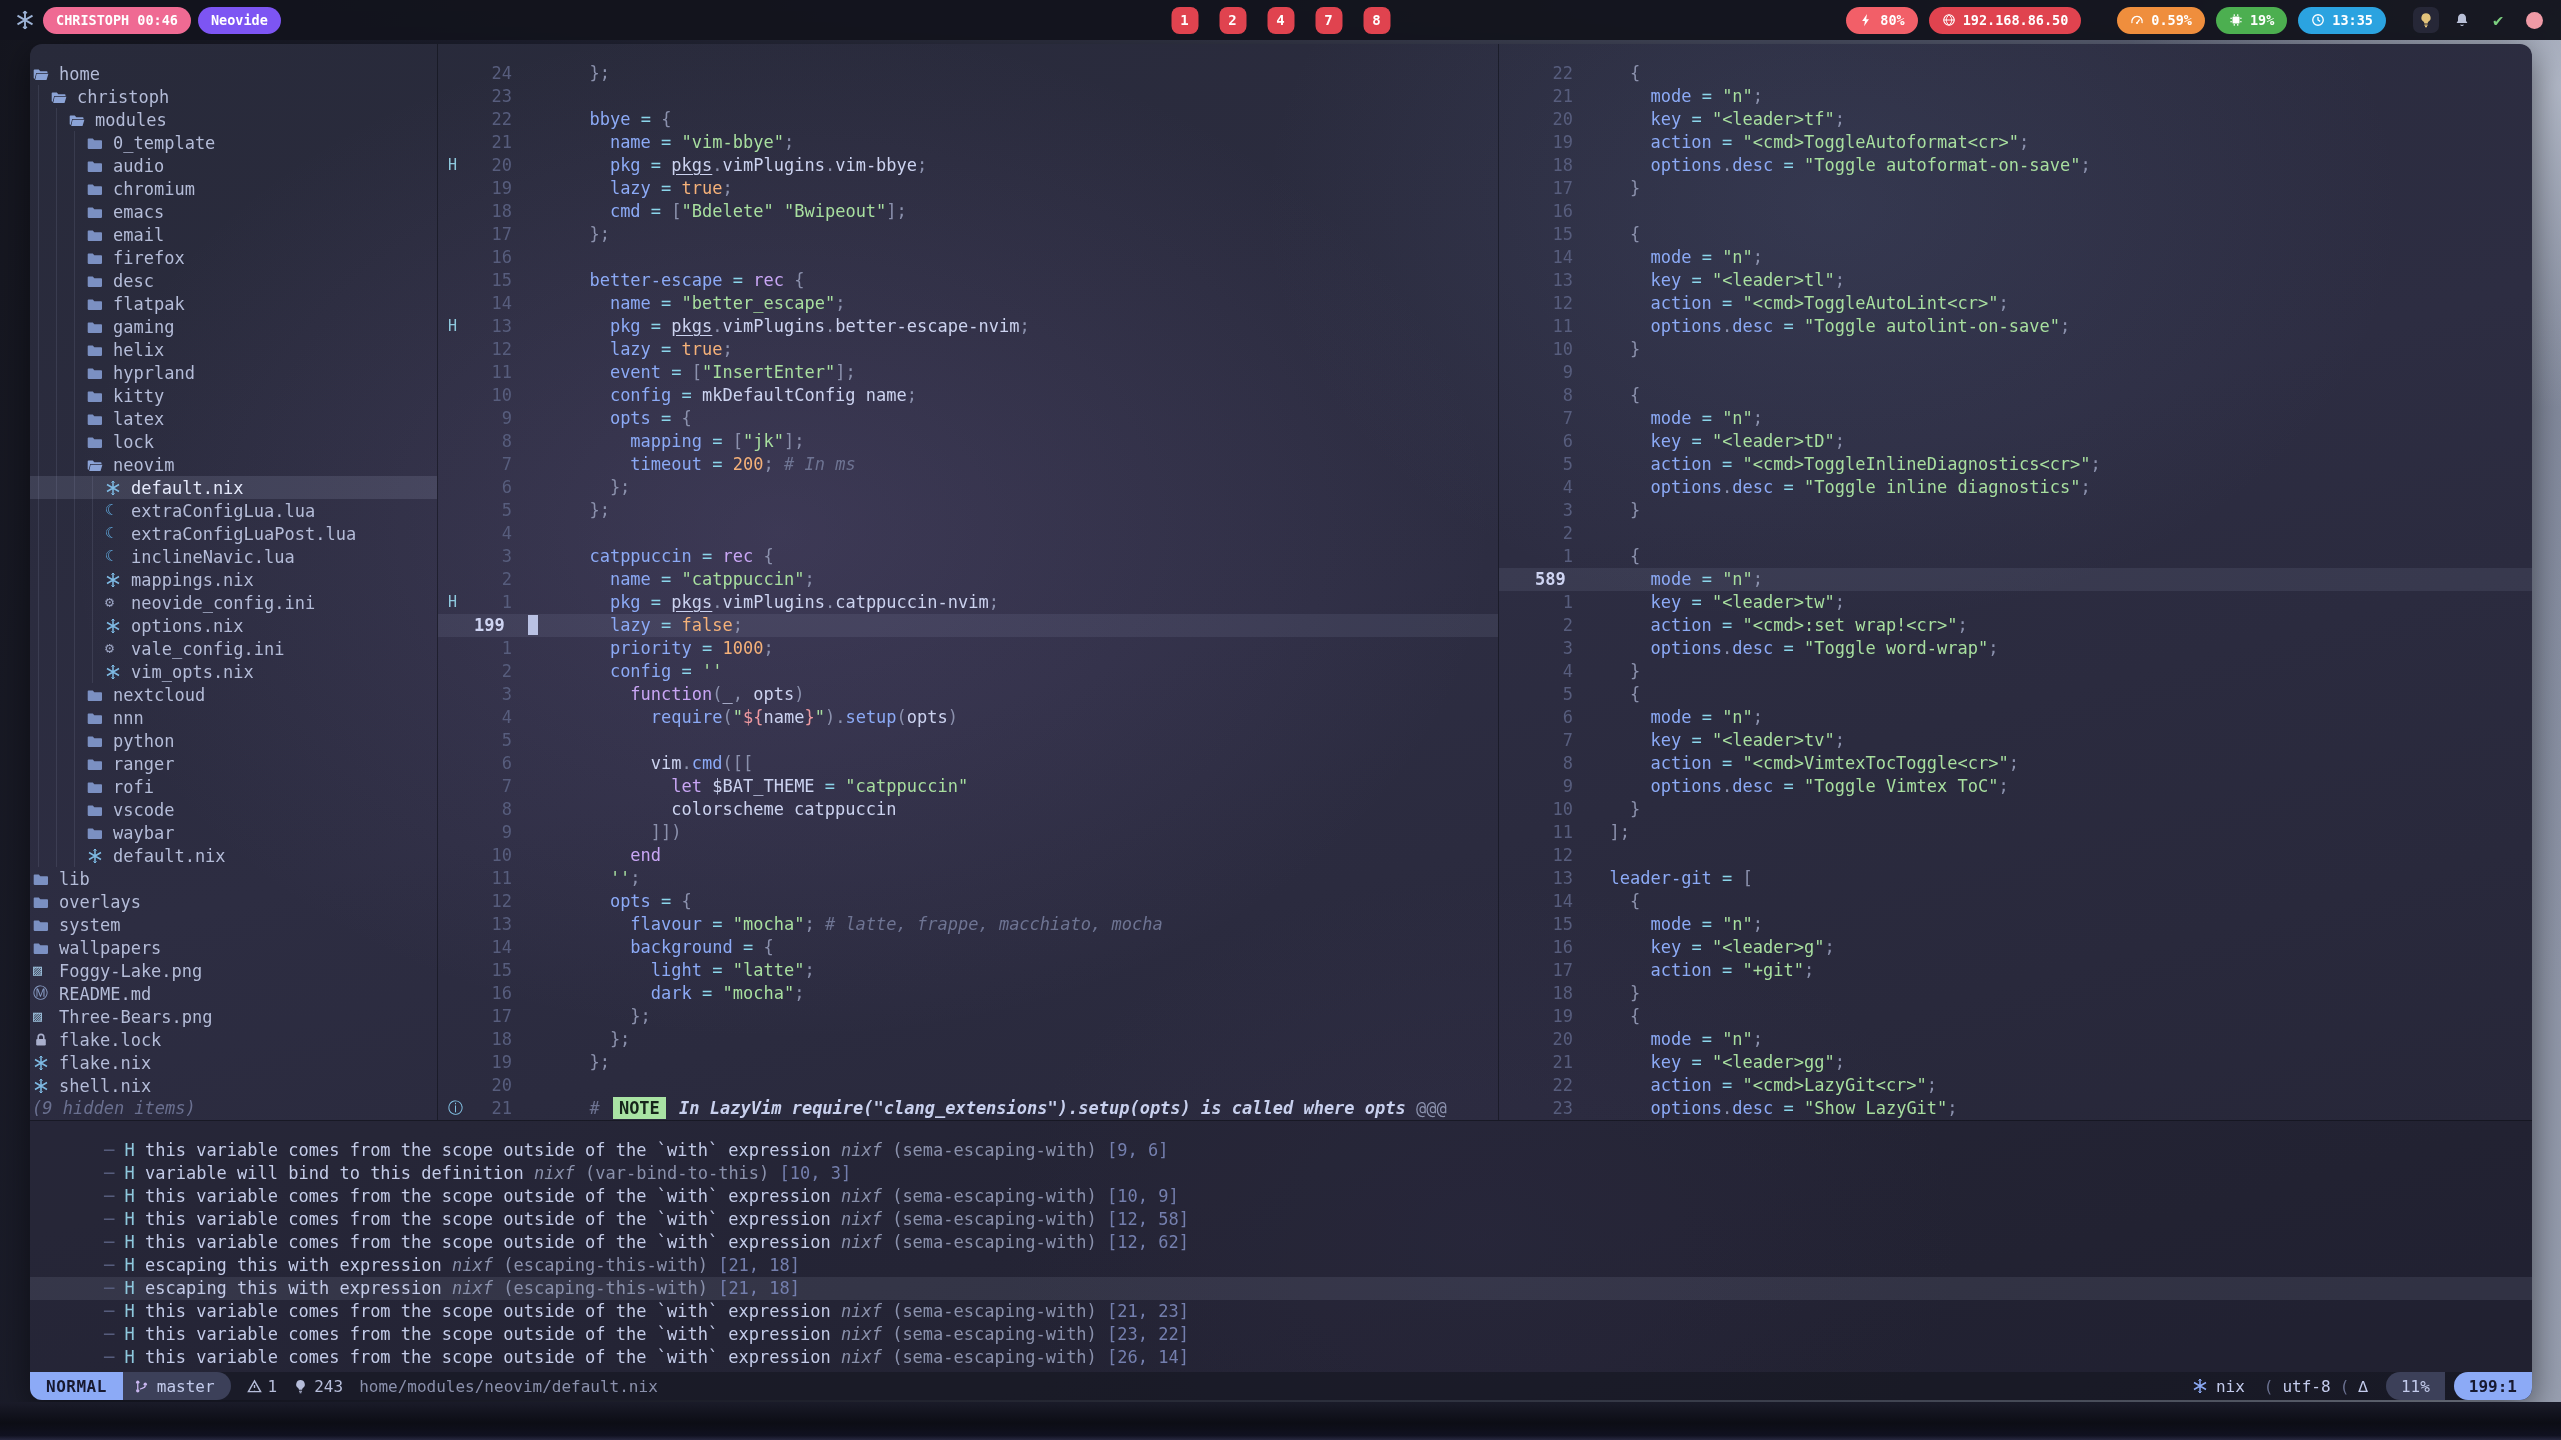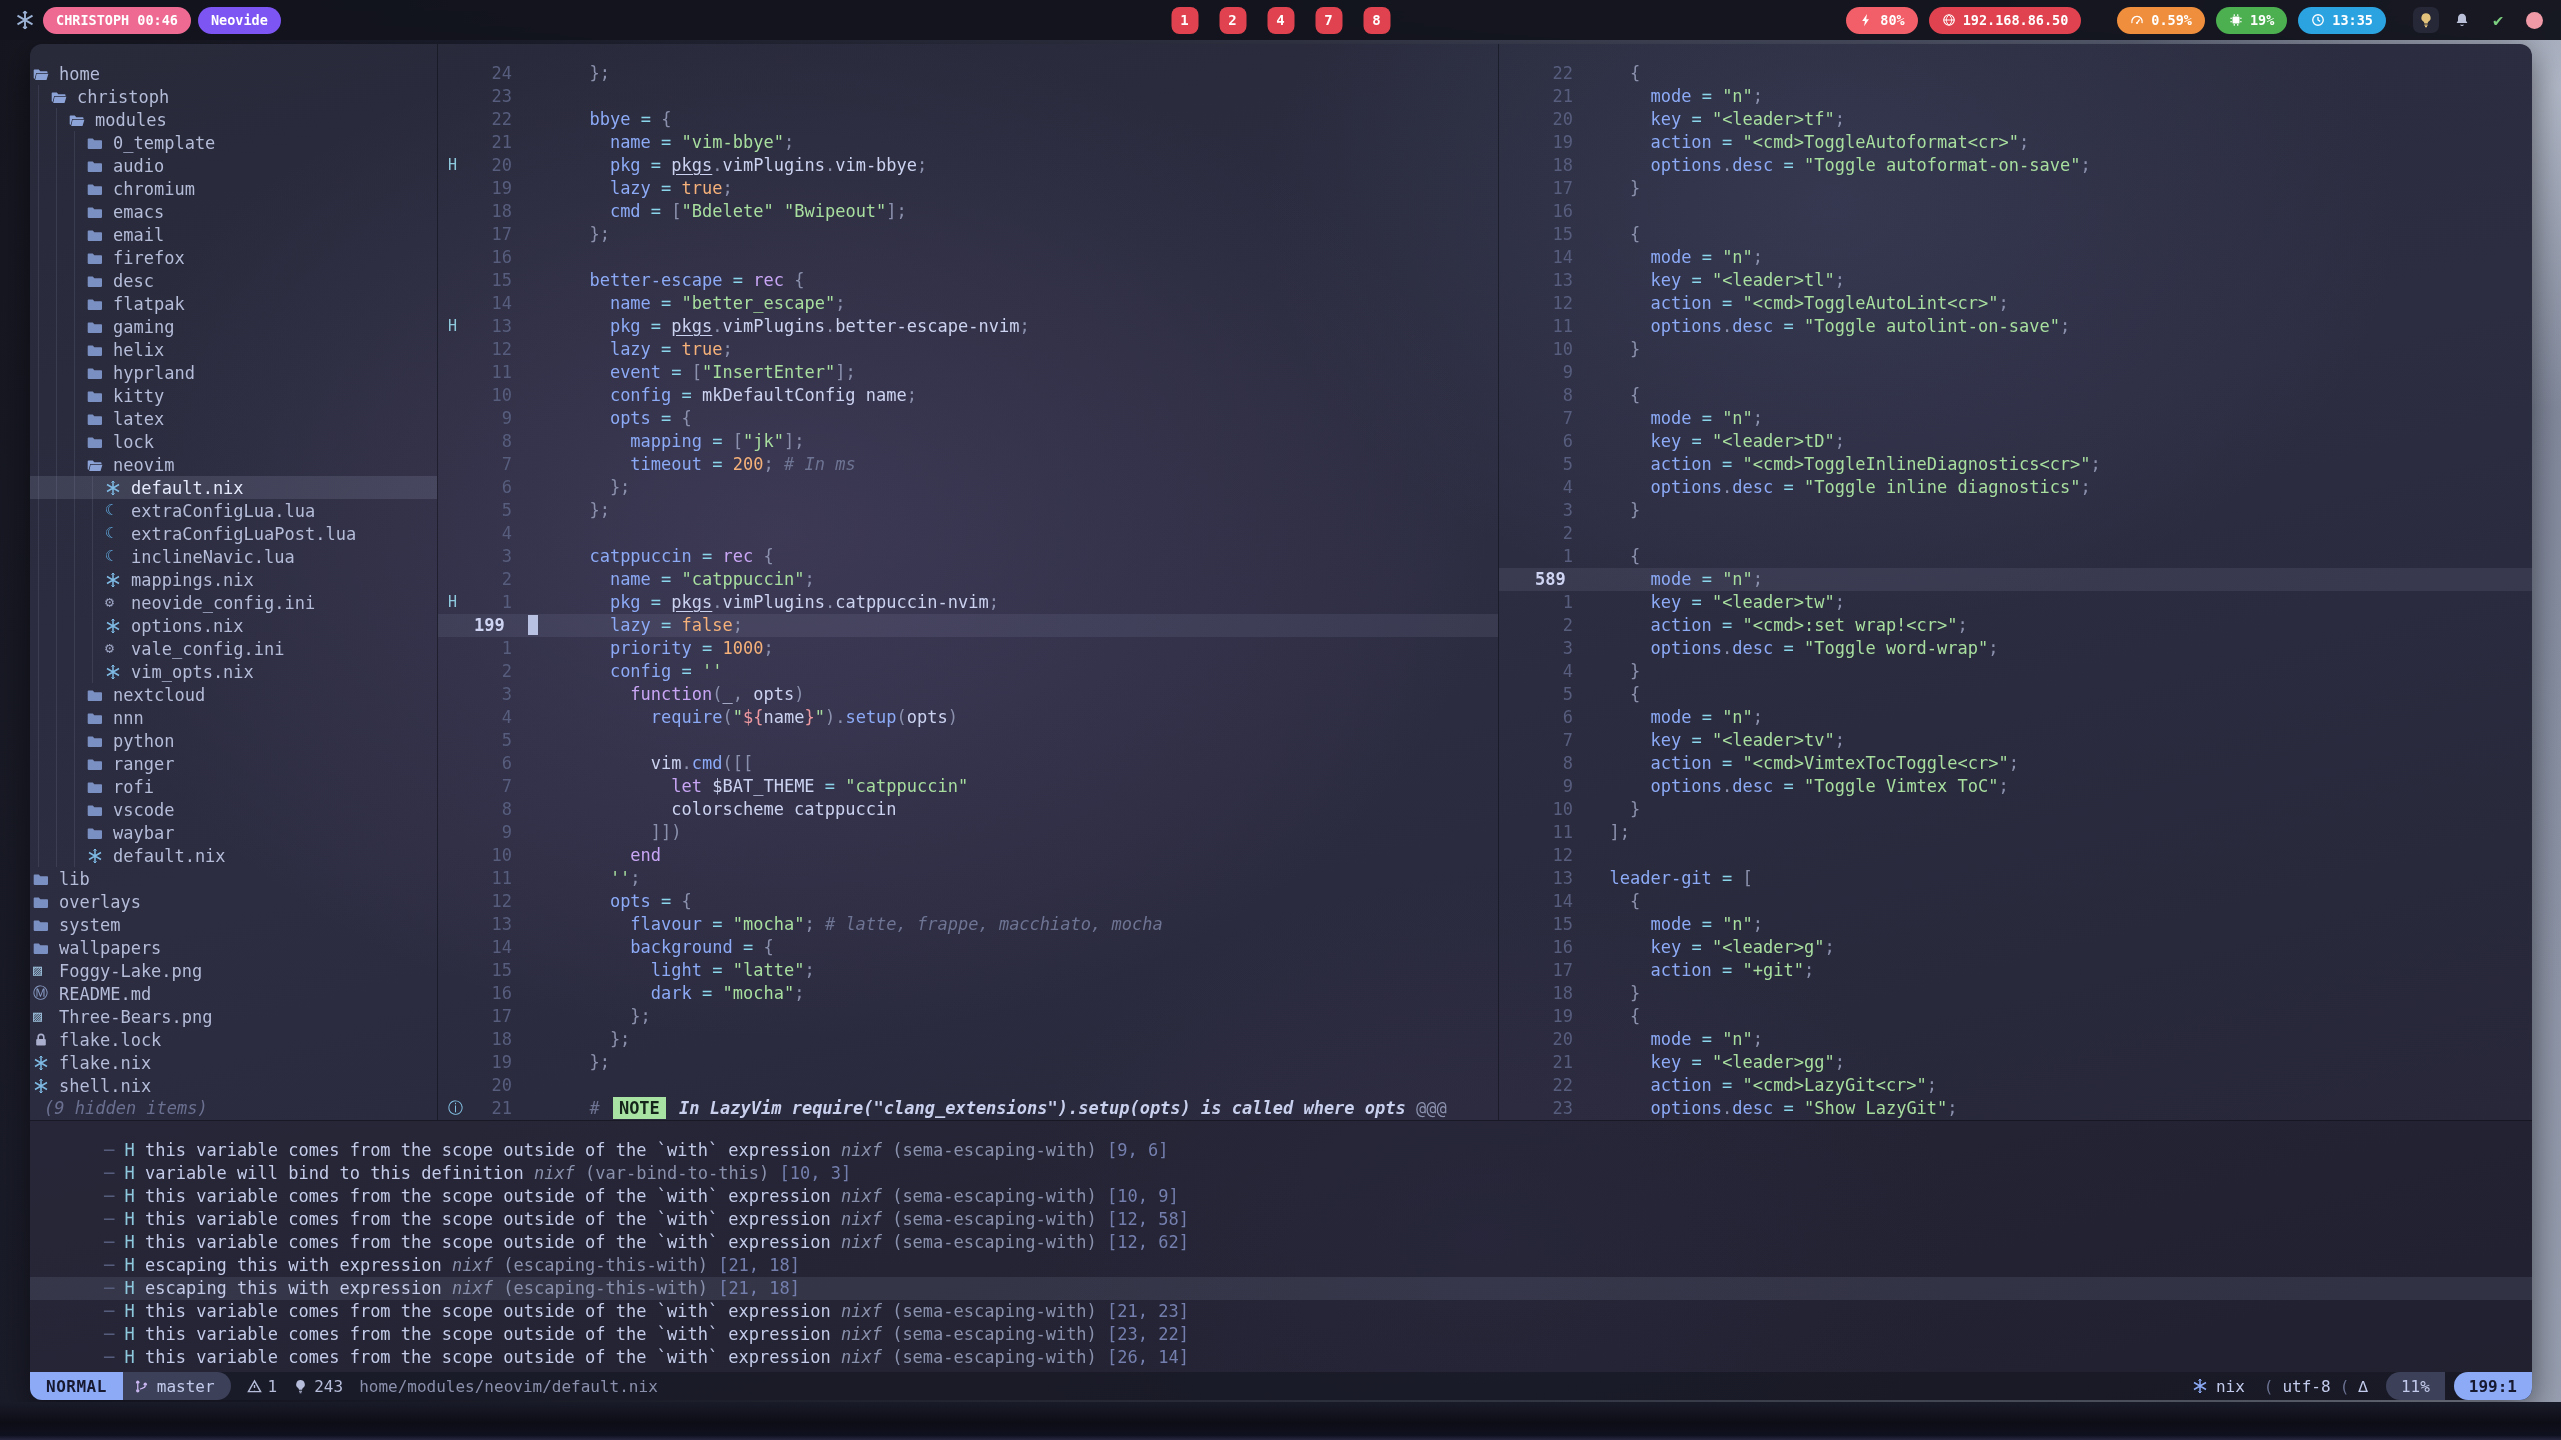--- a/index.html
+++ b/index.html
@@ -50,7 +50,7 @@
   .ticon{width:26px;flex:none;display:flex;align-items:center;font-size:15px;line-height:1}
   .ticon svg{width:16px;height:16px}
   .tlabel{overflow:hidden;text-overflow:clip}
-  .tfooter{font-style:italic;color:#6a7090;padding-left:14px;height:23px;line-height:23px;font-size:17px}
+  .tfooter{font-style:italic;color:#6a7090;padding-left:2px;height:23px;line-height:23px;font-size:17px}
 
   
   .pane{padding-top:18px;overflow:hidden}

